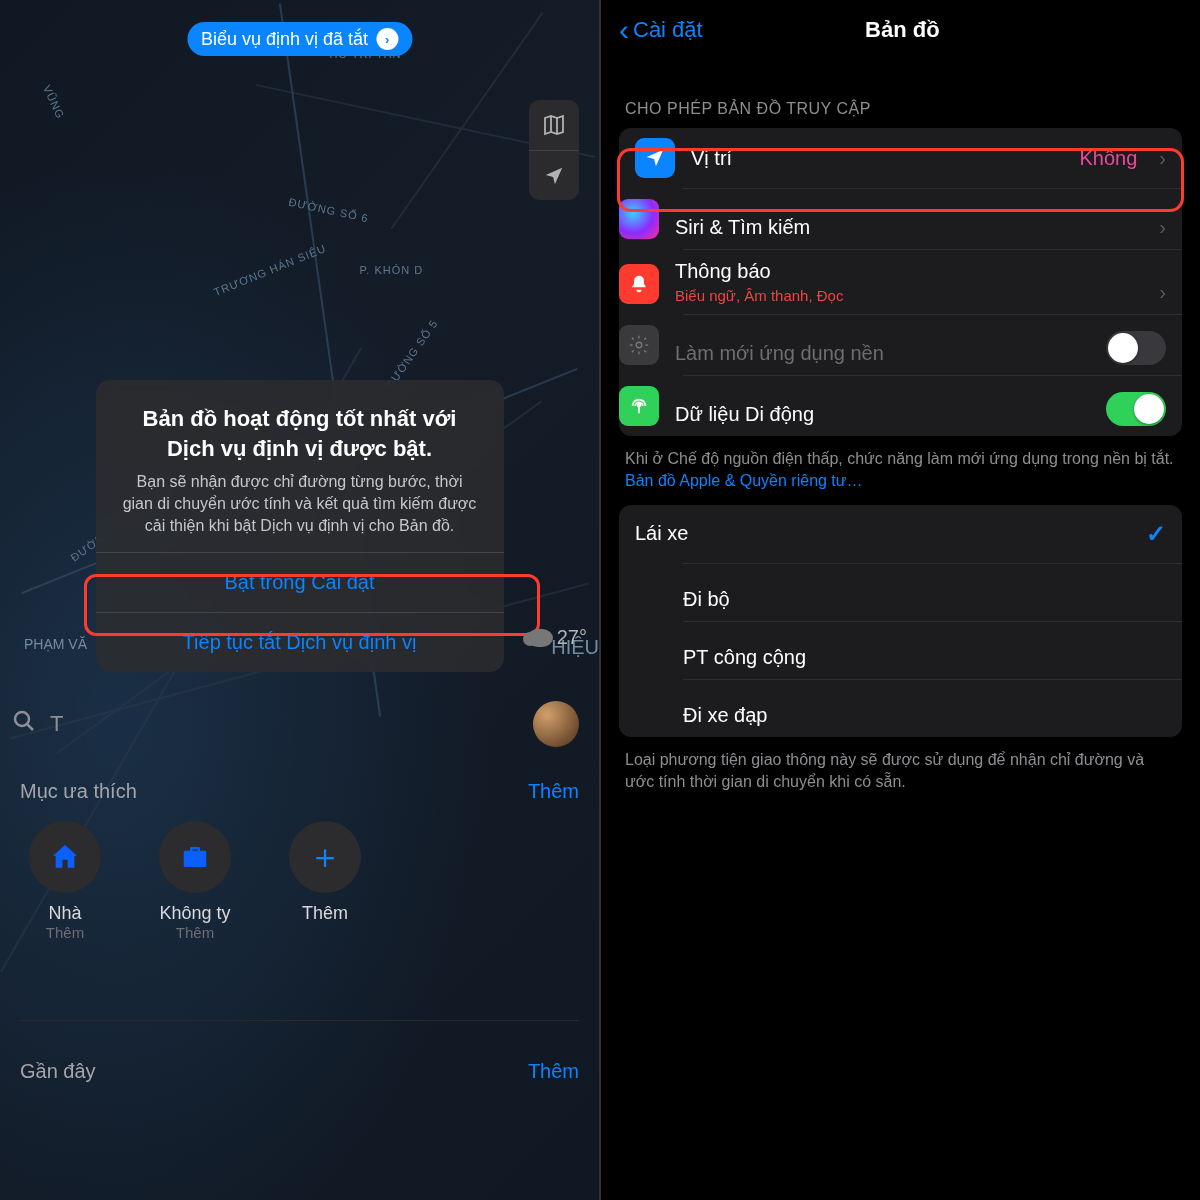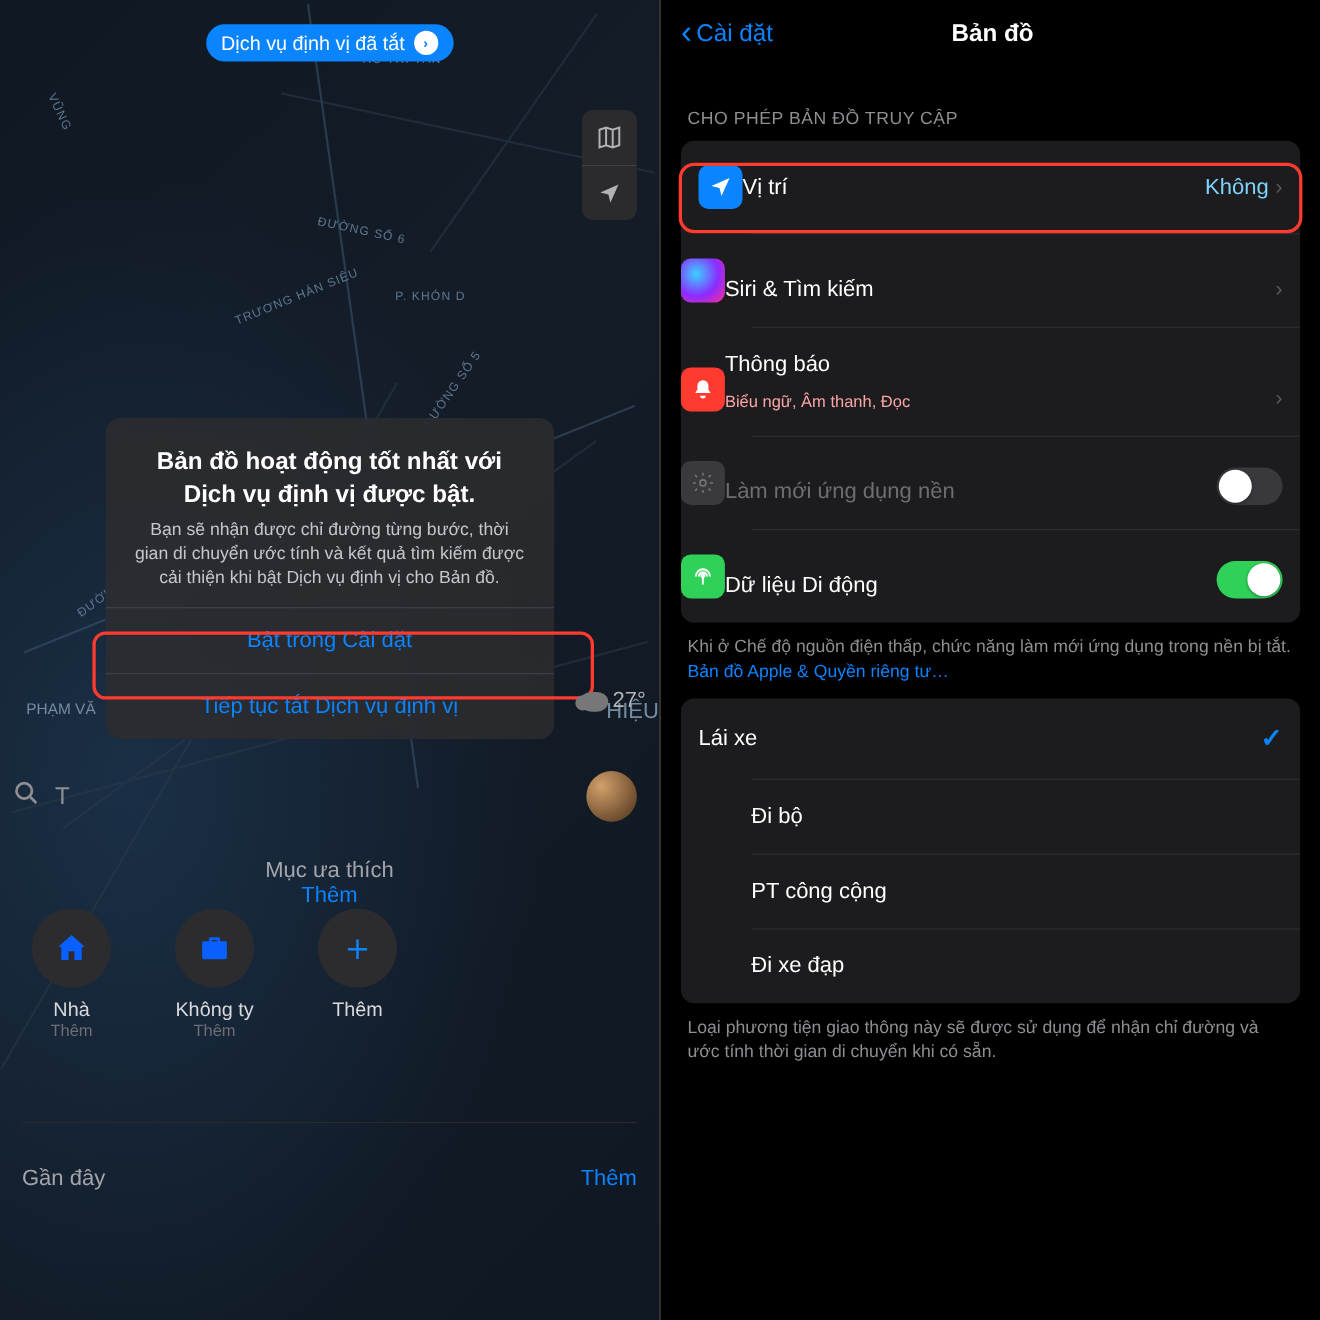--- a/index.html
+++ b/index.html
@@ -147,7 +147,7 @@
   </div>
 
   <div class="badge">
-    <span>Dịch vụ định vị đã tắt</span>
+    <span>Biểu vụ định vị đã tắt</span>
     <span class="arrow-circle">›</span>
   </div>
 

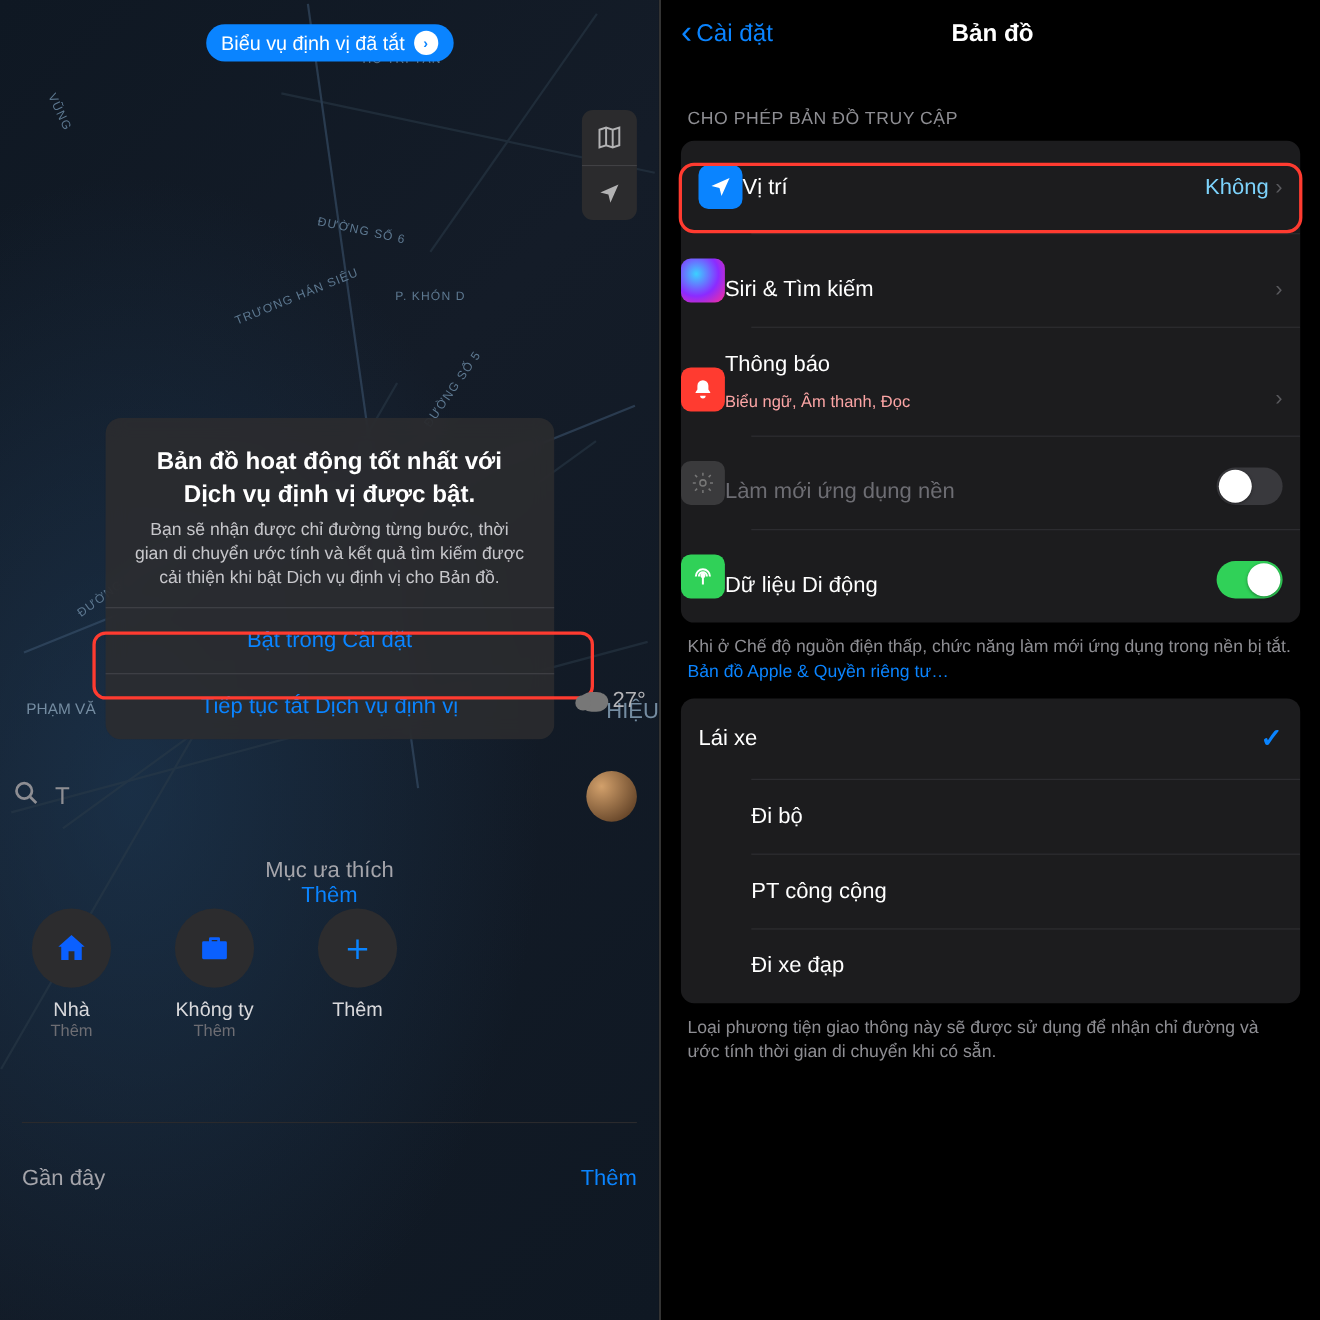--- a/index.html
+++ b/index.html
@@ -95,7 +95,7 @@
   .nav .title { flex:1; text-align:center; color:#fff; font-size:22px; font-weight:600; margin-right:80px;}
   .sect-header { color:#8e8e93; font-size:16px; padding:40px 24px 10px; text-transform:uppercase; letter-spacing:.5px;}
   .list { margin:0 18px; background:#1c1c1e; border-radius:12px; overflow:hidden;}
-  .cell { display:flex; align-items:center; min-height:58px; padding:22px 16px; }
+  .cell { display:flex; align-items:center; min-height:58px; padding:10px 16px; gap:16px;}
   .cell + .cell { border-top:1px solid #2f2f32; margin-left:64px; padding-left:0;align-items:flex-end; }
   .cell + .cell .icon-box { margin-left:-64px; }
   .list .cell:not(:first-child) { border-top:1px solid #2f2f32; }

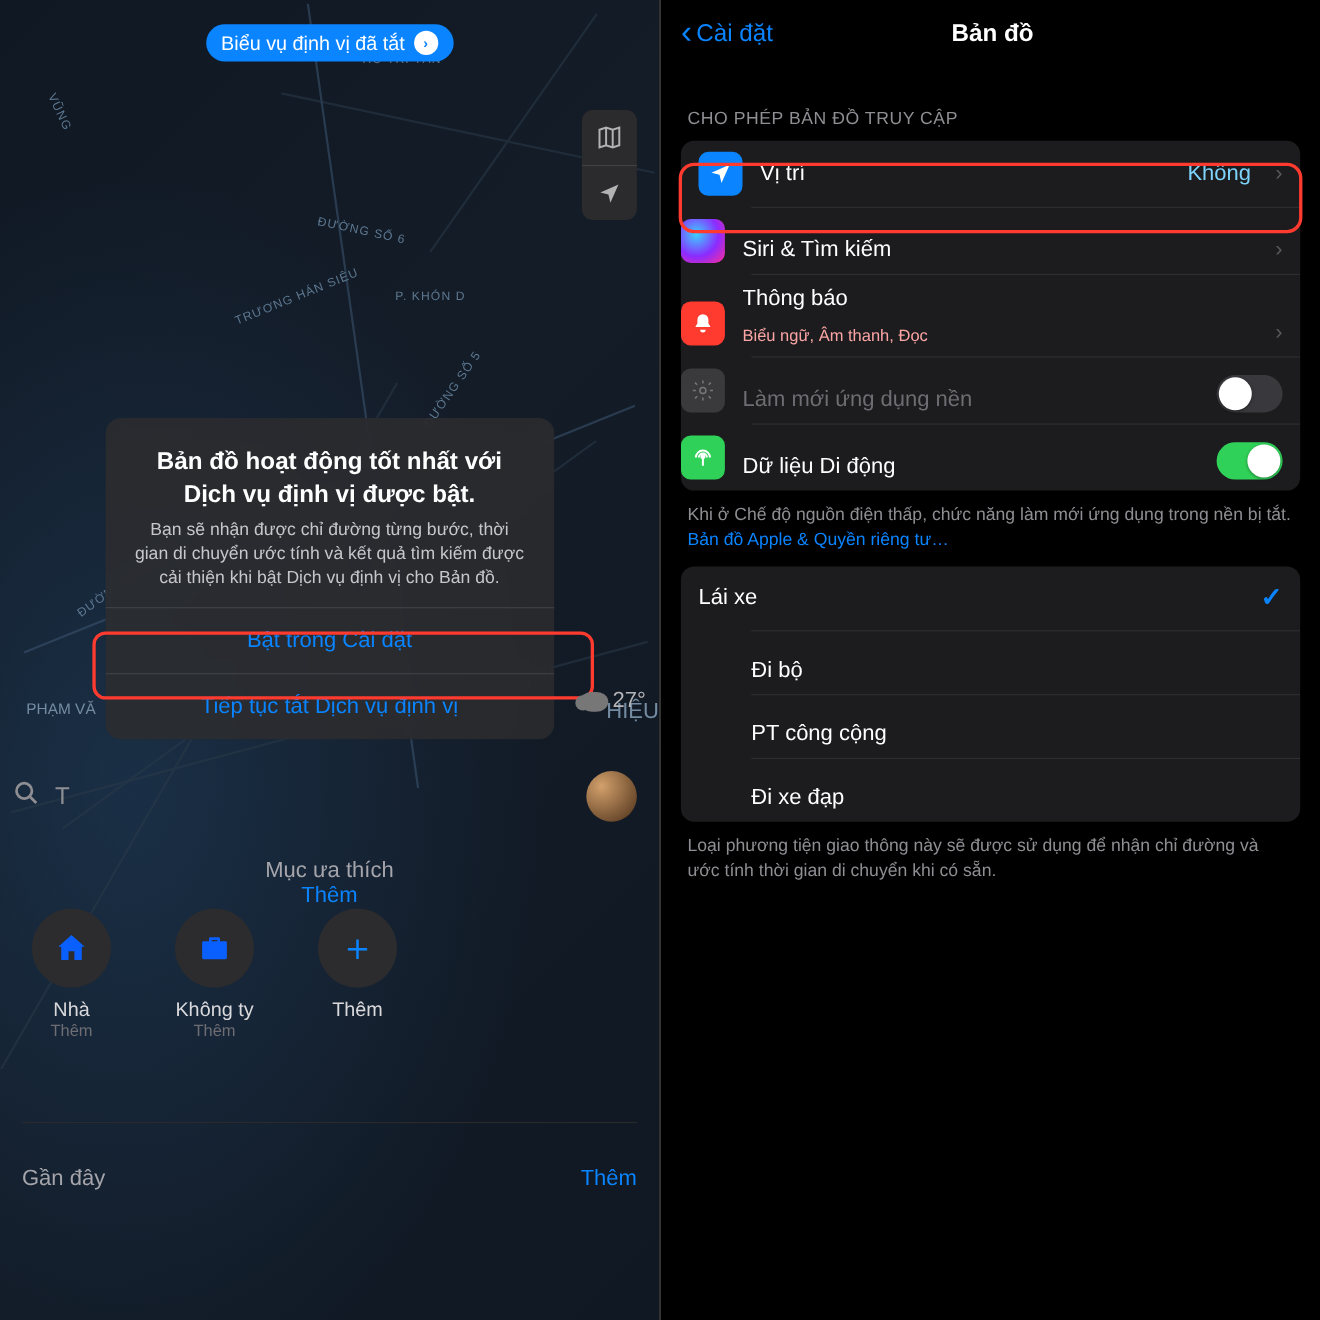--- a/index.html
+++ b/index.html
@@ -109,7 +109,7 @@
   .cell .lbl { font-size:20px; color:#fff;}
   .cell .lbl.dim { color:#6d6d73;}
   .cell .sub { font-size:15px; color:#fca5a5; margin-top:14px;}
-  .cell .val { font-size:20px; color:#7dd3fc;margin-left:34px;}
+  .cell .val { font-size:20px; color:#ec4899;margin-left:34px;}
   .cell .chev { color:#5a5a5e; font-size:20px; margin-left:6px;}
   .toggle { width:60px; height:34px; background:#39393d; border-radius:17px; position:relative;}
   .toggle.on { background:#30d158;}

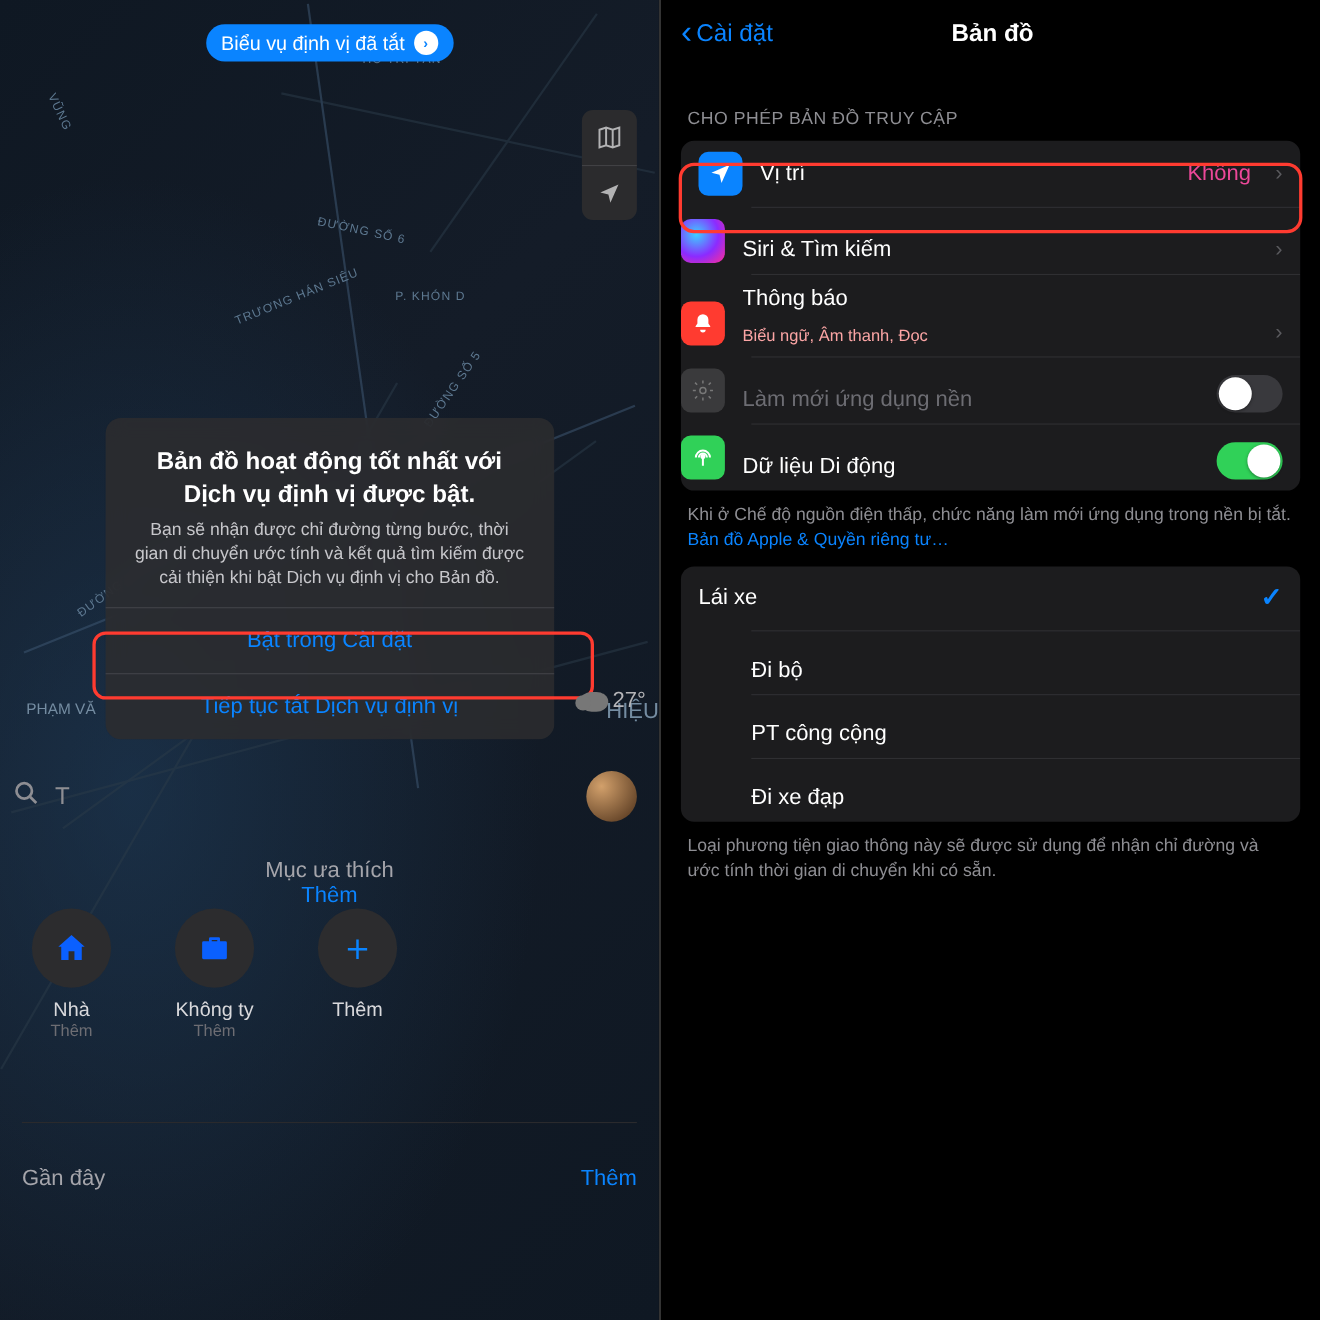--- a/index.html
+++ b/index.html
@@ -108,7 +108,7 @@
   .cell .labels { flex:1; }
   .cell .lbl { font-size:20px; color:#fff;}
   .cell .lbl.dim { color:#6d6d73;}
-  .cell .sub { font-size:15px; color:#fca5a5; margin-top:14px;}
+  .cell .sub { font-size:15px; color:#ef4444; margin-top:4px;}
   .cell .val { font-size:20px; color:#ec4899;margin-left:34px;}
   .cell .chev { color:#5a5a5e; font-size:20px; margin-left:6px;}
   .toggle { width:60px; height:34px; background:#39393d; border-radius:17px; position:relative;}

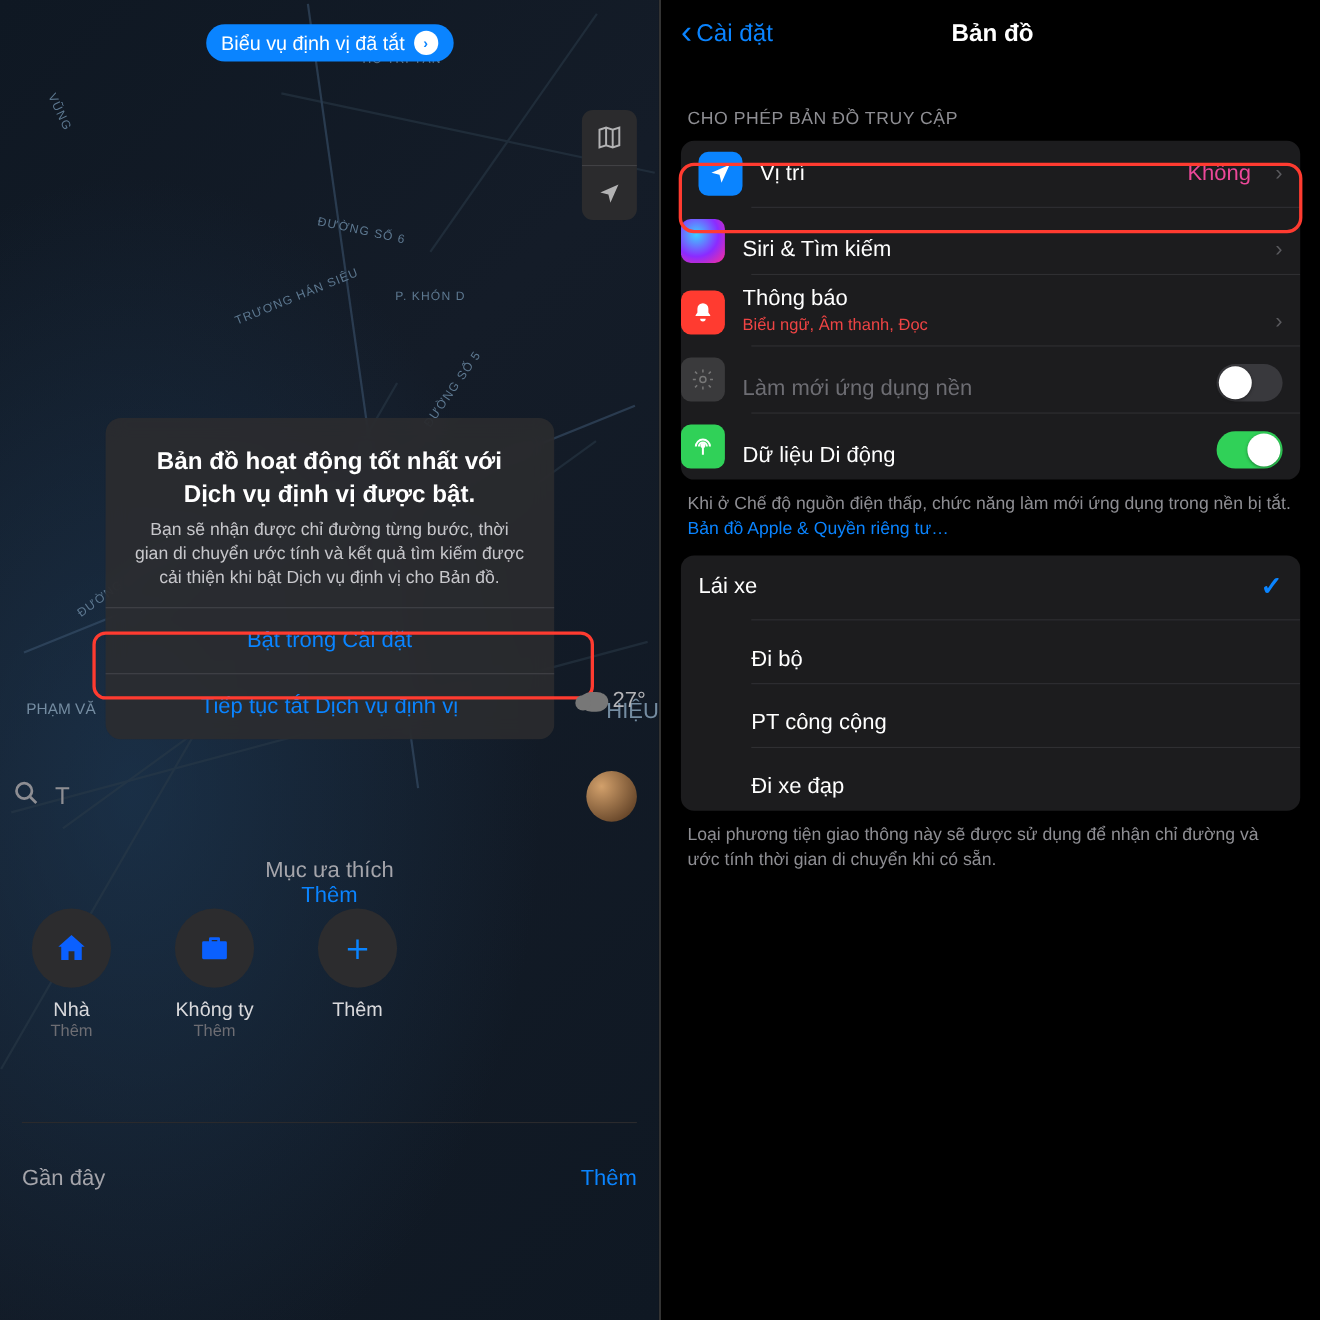--- a/index.html
+++ b/index.html
@@ -75,7 +75,7 @@
   .search-row .txt { color:#8e8e93; font-size:22px;}
   .avatar { width:46px; height:46px; border-radius:50%; background:radial-gradient(circle at 30% 30%, #d2a06b, #4a2e18); margin-left:auto;}
   .favs { position:absolute; top:780px; left:0; right:0; padding:0 20px;}
-  .favs .row-head { display:flex; justify-content:space-between; align-items:center; flex-direction:column;}
+  .favs .row-head { display:flex; justify-content:space-between; align-items:center; margin-bottom:18px;}
   .favs .row-head .title { font-size:20px; color:#a5a5ab;}
   .favs .row-head .more { font-size:20px; color:#0a84ff;}
   .fav-items { display:flex; gap:40px;}

